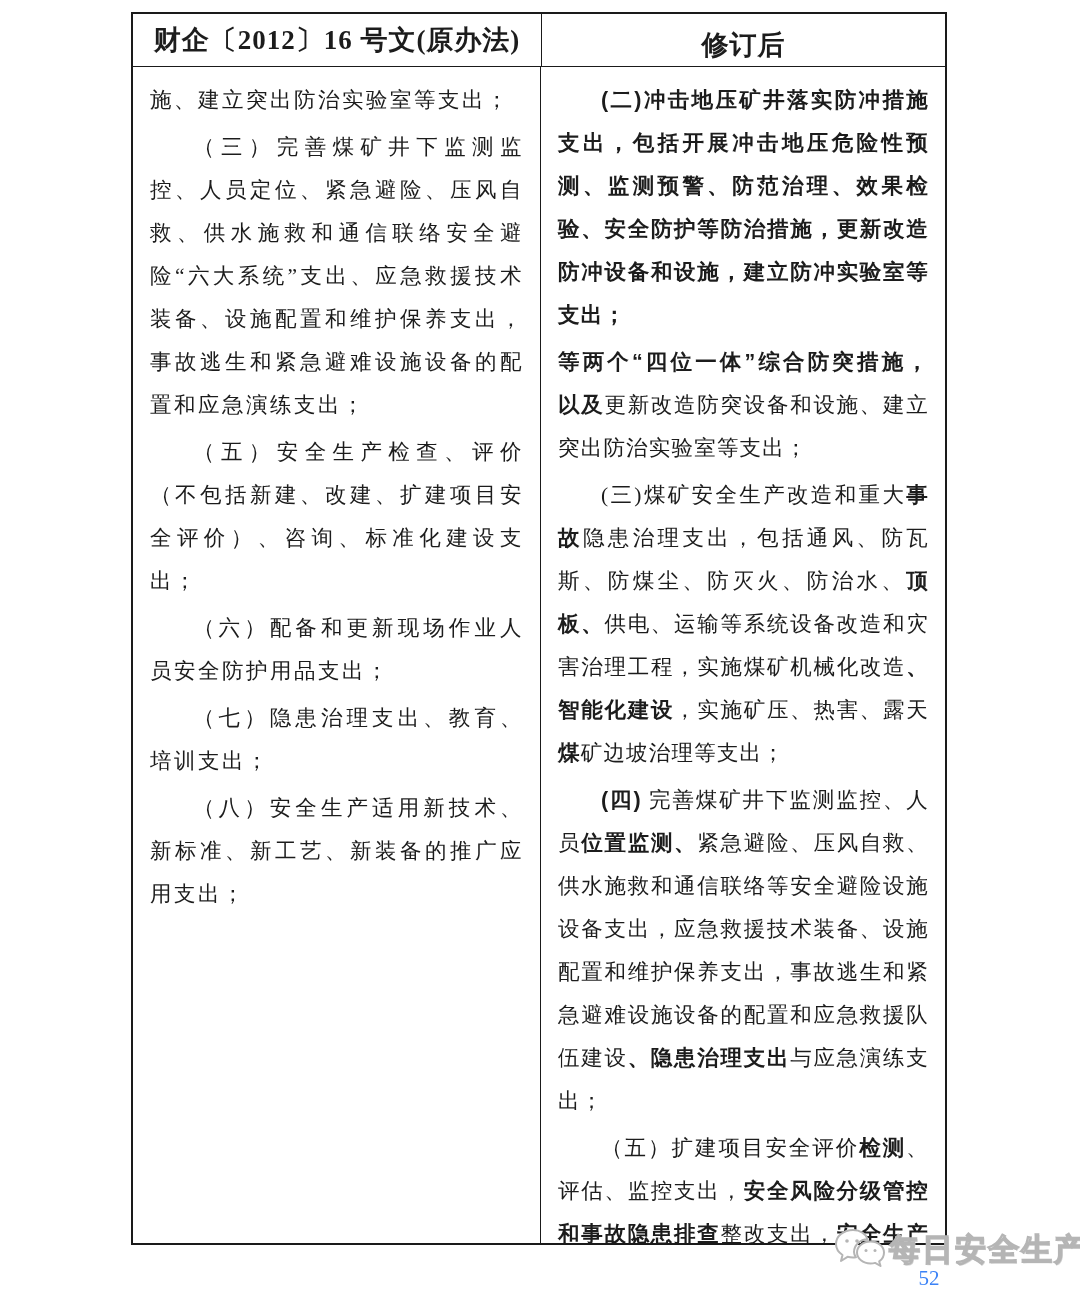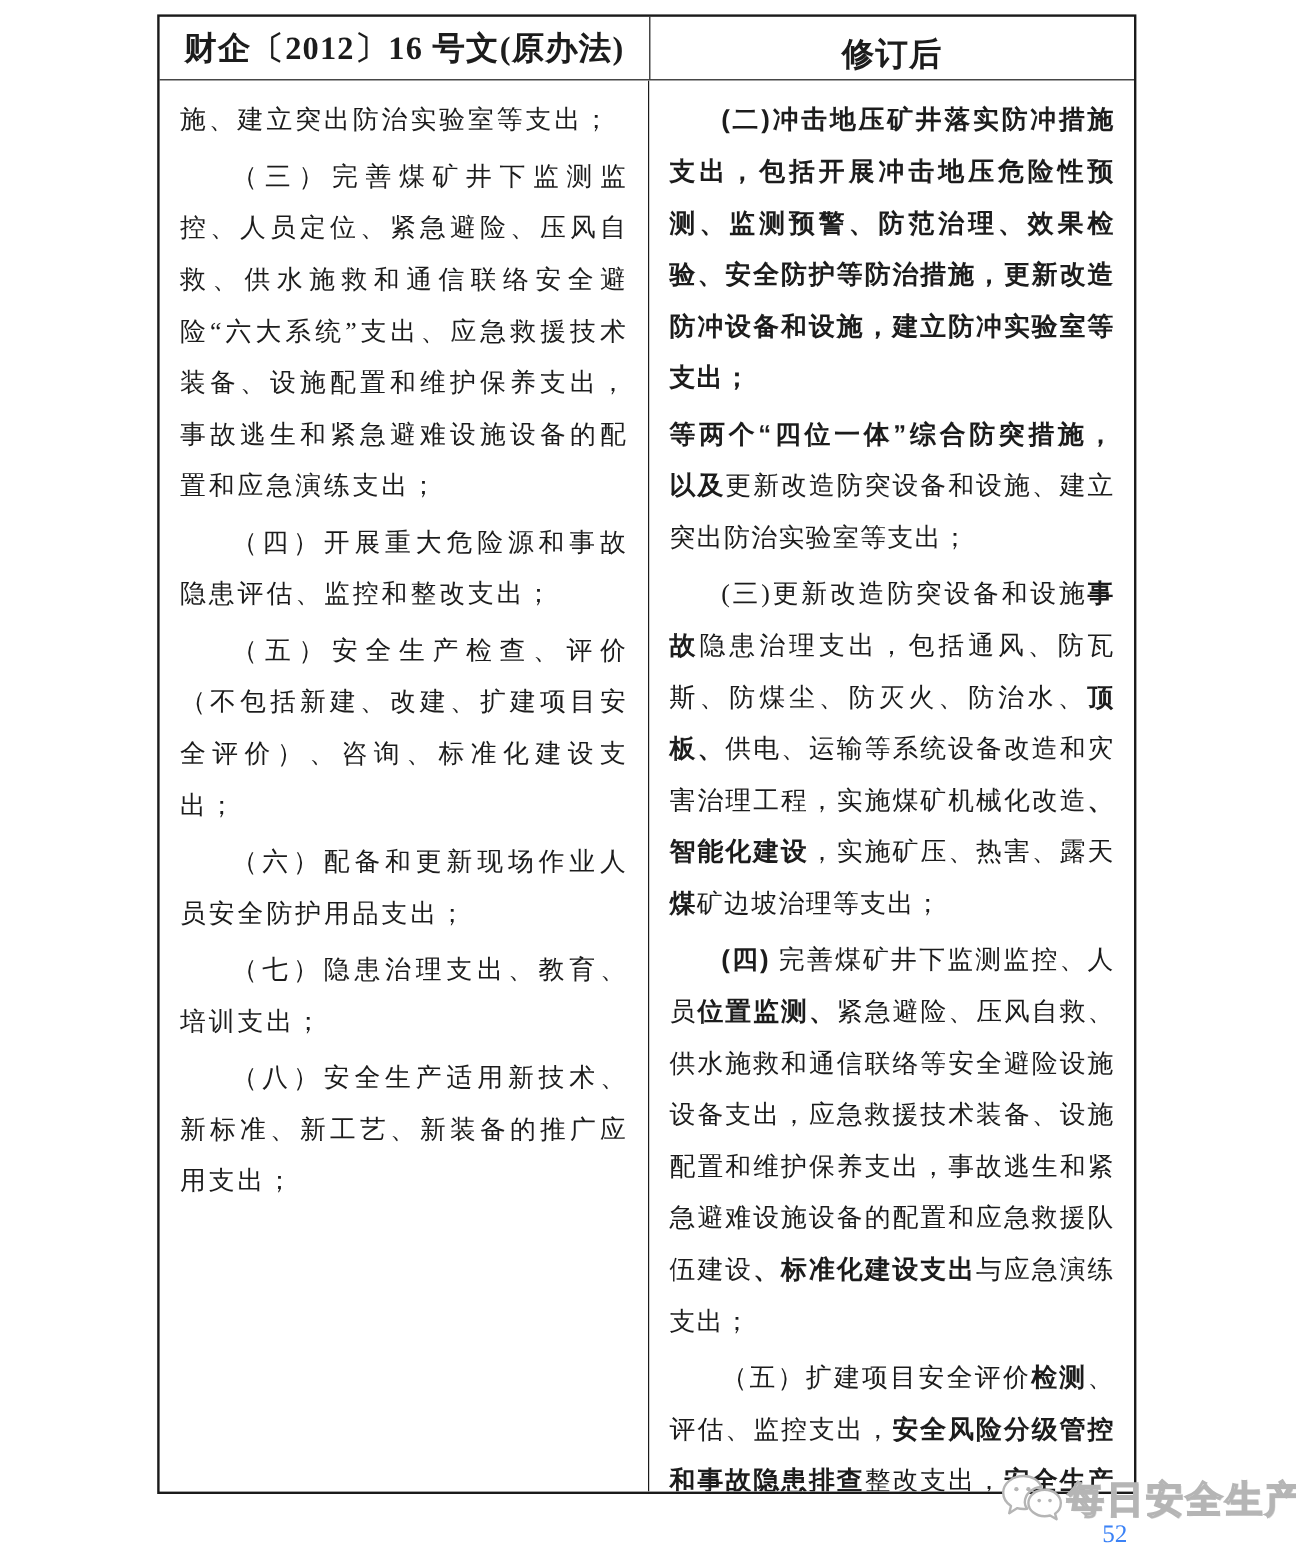--- a/index.html
+++ b/index.html
@@ -81,7 +81,6 @@
       <div class="td td-left" id="col-left">
           <p class="para"><span>施、建立突出防治实验室等支出；</span></p>
           <p class="para ind"><span>（三）完善煤矿井下监测监控、人员定位、紧急避险、压风自救、供水施救和通信联络安全避险“六大系统”支出、应急救援技术装备、设施配置和维护保养支出，事故逃生和紧急避难设施设备的配置和应急演练支出；</span></p>
-          <p class="para ind"><span>（四）开展重大危险源和事故隐患评估、监控和整改支出；</span></p>
           <p class="para ind"><span>（五）安全生产检查、评价（不包括新建、改建、扩建项目安全评价）、咨询、标准化建设支出；</span></p>
           <p class="para ind"><span>（六）配备和更新现场作业人员安全防护用品支出；</span></p>
           <p class="para ind"><span>（七）隐患治理支出、教育、培训支出；</span></p>

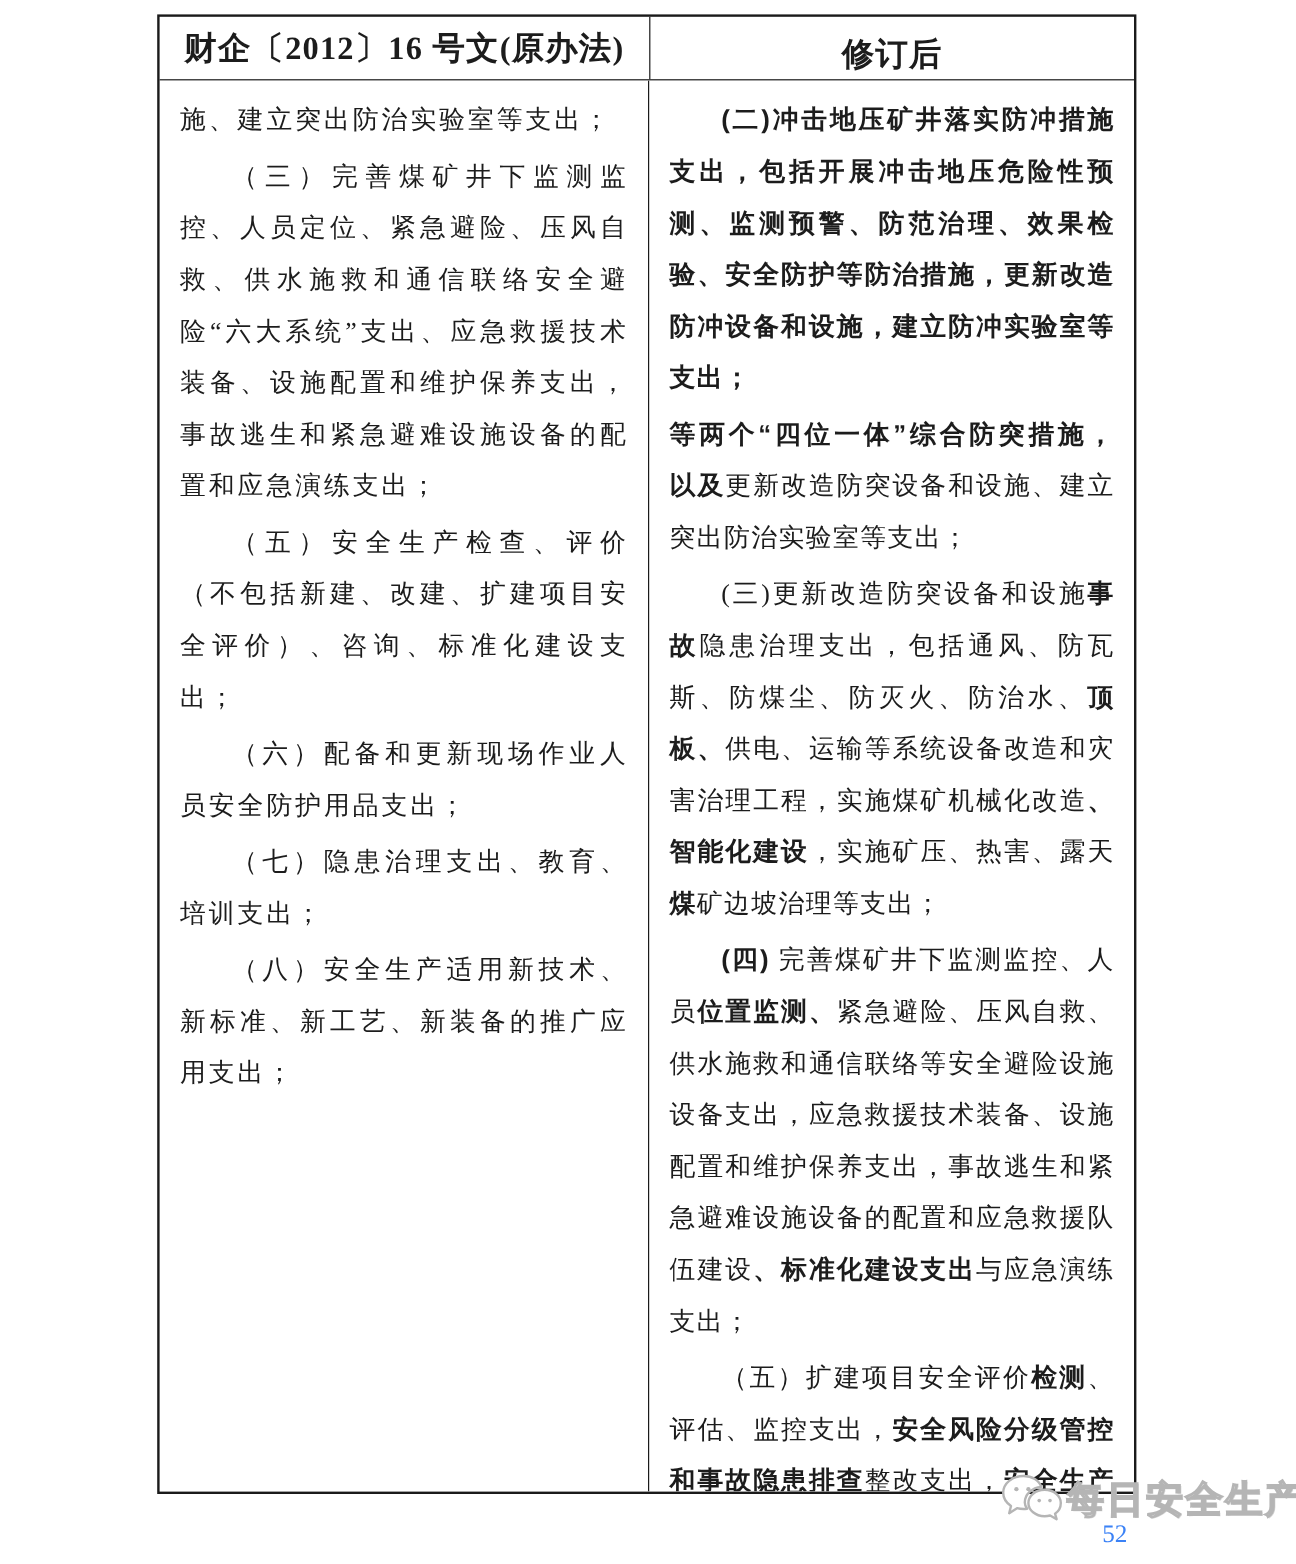--- a/index.html
+++ b/index.html
@@ -89,7 +89,7 @@
       <div class="td td-right" id="col-right">
           <p class="para ind"><span class="b">(二)冲击地压矿井落实防冲措施支出，包括开展冲击地压危险性预测、监测预警、防范治理、效果检验、安全防护等防治措施，更新改造防冲设备和设施，建立防冲实验室等支出；</span></p>
           <p class="para"><span class="b">等两个“四位一体”综合防突措施， 以及</span><span>更新改造防突设备和设施、建立突出防治实验室等支出；</span></p>
-          <p class="para ind"><span>(三)更新改造防突设备和设施</span><span class="b">事故</span><span>隐患治理支出，包括通风、防瓦斯、防煤尘、防灭火、防治水、</span><span class="b">顶板、</span><span>供电、运输等系统设备改造和灾害治理工程，实施煤矿机械化改造</span><span class="b">、智能化建设</span><span>，实施矿压、热害、露天</span><span class="b">煤</span><span>矿边坡治理等支出；</span></p>
+          <p class="para ind"><span>(三)煤矿安全生产改造和重大</span><span class="b">事故</span><span>隐患治理支出，包括通风、防瓦斯、防煤尘、防灭火、防治水、</span><span class="b">顶板、</span><span>供电、运输等系统设备改造和灾害治理工程，实施煤矿机械化改造</span><span class="b">、智能化建设</span><span>，实施矿压、热害、露天</span><span class="b">煤</span><span>矿边坡治理等支出；</span></p>
           <p class="para ind"><span class="b">(四)</span><span> 完善煤矿井下监测监控、人员</span><span class="b">位置监测、</span><span>紧急避险、压风自救、供水施救和通信联络等安全避险设施设备支出，应急救援技术装备、设施配置和维护保养支出，事故逃生和紧急避难设施设备的配置和应急救援队伍建设</span><span class="b">、标准化建设支出</span><span>与应急演练支出；</span></p>
           <p class="para ind"><span>（五）扩建项目安全评价</span><span class="b">检测</span><span>、评估、监控支出，</span><span class="b">安全风险分级管控和事故隐患排查</span><span>整改支出，</span><span class="b">安全生产信息化建设、运维支出</span><span>；</span></p>
           <p class="para ind"></p>

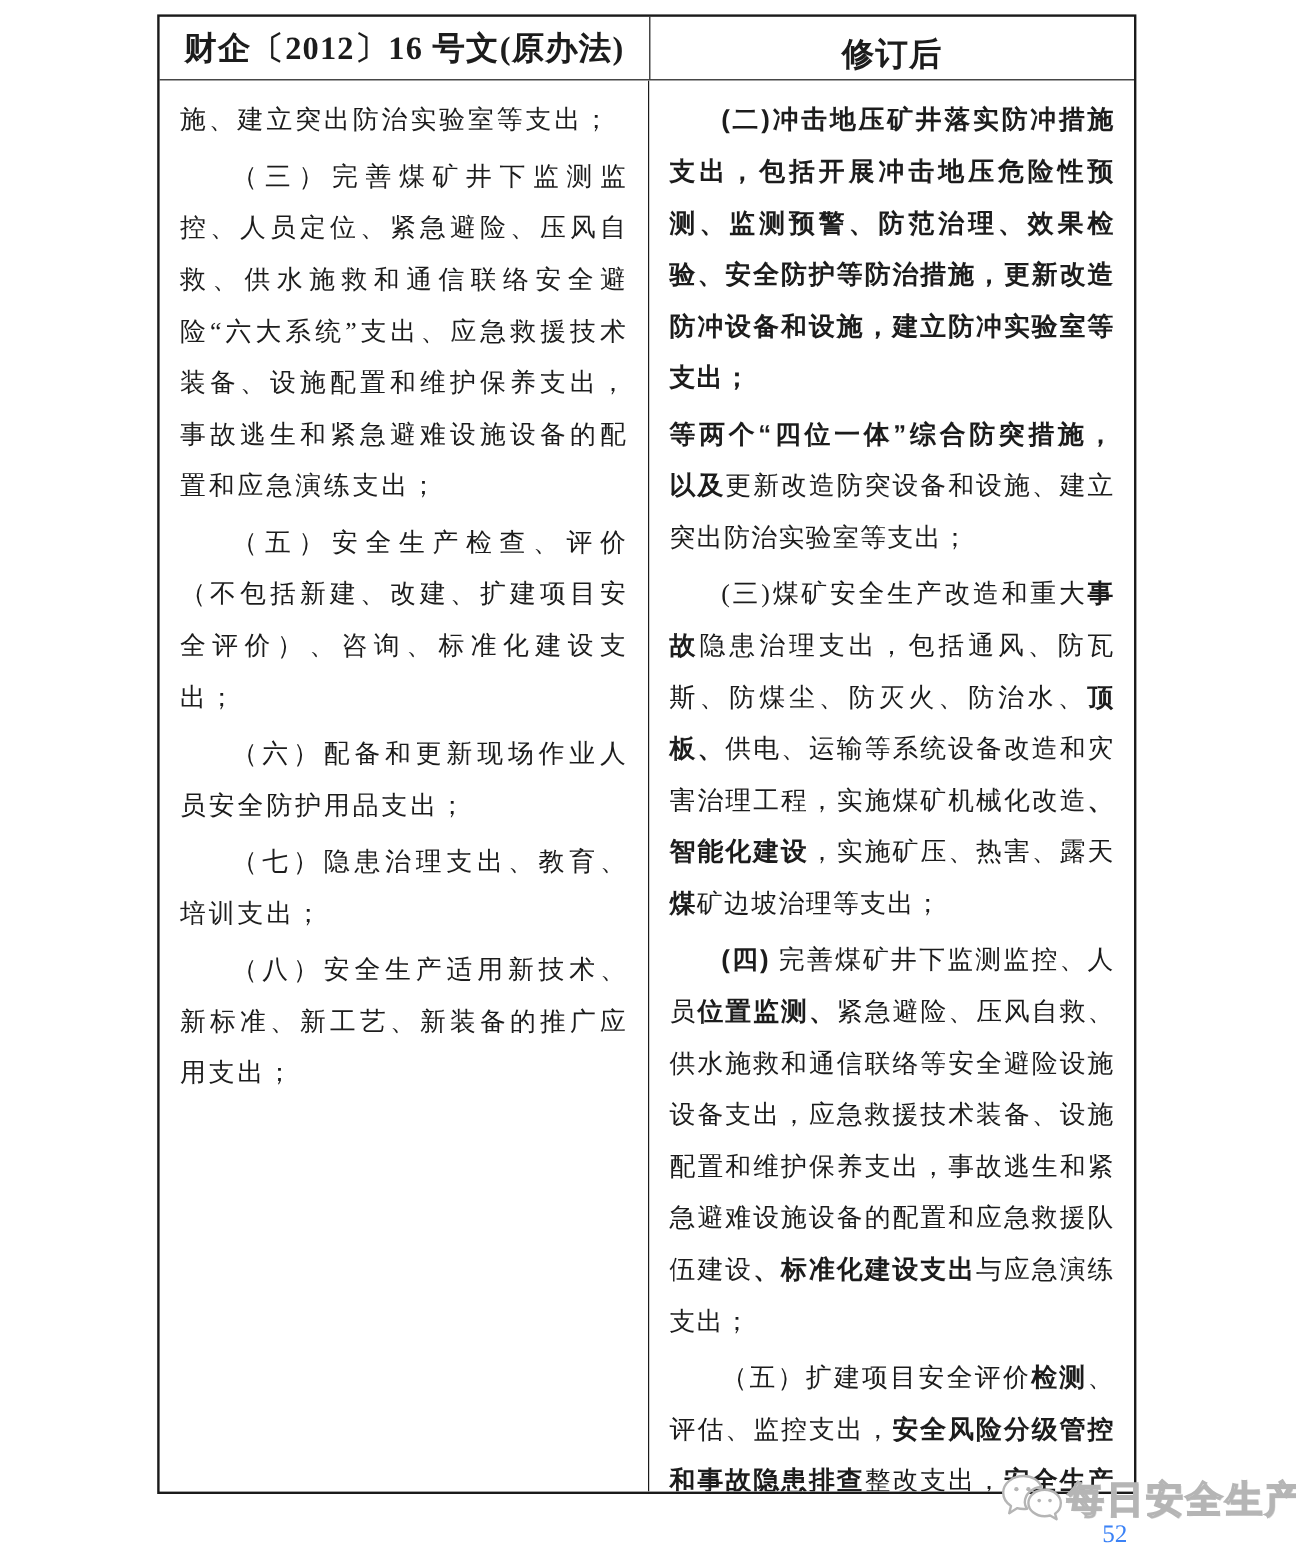--- a/index.html
+++ b/index.html
@@ -90,7 +90,7 @@
           <p class="para ind"><span class="b">(二)冲击地压矿井落实防冲措施支出，包括开展冲击地压危险性预测、监测预警、防范治理、效果检验、安全防护等防治措施，更新改造防冲设备和设施，建立防冲实验室等支出；</span></p>
           <p class="para"><span class="b">等两个“四位一体”综合防突措施， 以及</span><span>更新改造防突设备和设施、建立突出防治实验室等支出；</span></p>
           <p class="para ind"><span>(三)煤矿安全生产改造和重大</span><span class="b">事故</span><span>隐患治理支出，包括通风、防瓦斯、防煤尘、防灭火、防治水、</span><span class="b">顶板、</span><span>供电、运输等系统设备改造和灾害治理工程，实施煤矿机械化改造</span><span class="b">、智能化建设</span><span>，实施矿压、热害、露天</span><span class="b">煤</span><span>矿边坡治理等支出；</span></p>
-          <p class="para ind"><span class="b">(四)</span><span> 完善煤矿井下监测监控、人员</span><span class="b">位置监测、</span><span>紧急避险、压风自救、供水施救和通信联络等安全避险设施设备支出，应急救援技术装备、设施配置和维护保养支出，事故逃生和紧急避难设施设备的配置和应急救援队伍建设</span><span class="b">、标准化建设支出</span><span>与应急演练支出；</span></p>
+          <p class="para ind"><span class="b">(四)</span><span> 完善煤矿井下监测监控、人员</span><span class="b">位置监测、</span><span>紧急避险、压风自救、供水施救和通信联络等安全避险设施设备支出，应急救援技术装备、设施配置和维护保养支出，事故逃生和紧急避难设施设备的配置和应急救援队伍建设</span><span class="b">、隐患治理支出</span><span>与应急演练支出；</span></p>
           <p class="para ind"><span>（五）扩建项目安全评价</span><span class="b">检测</span><span>、评估、监控支出，</span><span class="b">安全风险分级管控和事故隐患排查</span><span>整改支出，</span><span class="b">安全生产信息化建设、运维支出</span><span>；</span></p>
           <p class="para ind"></p>
         </div>

